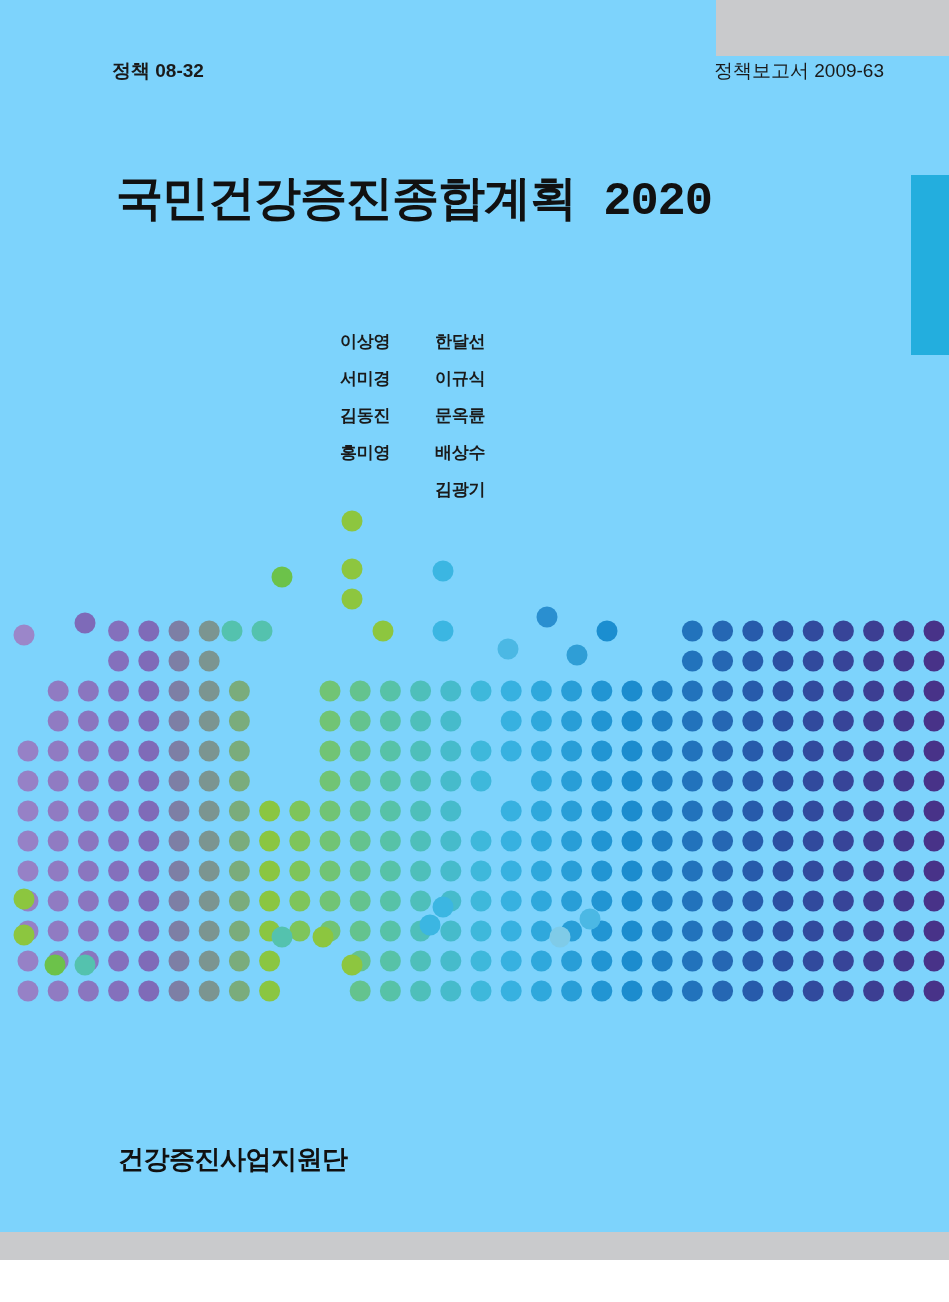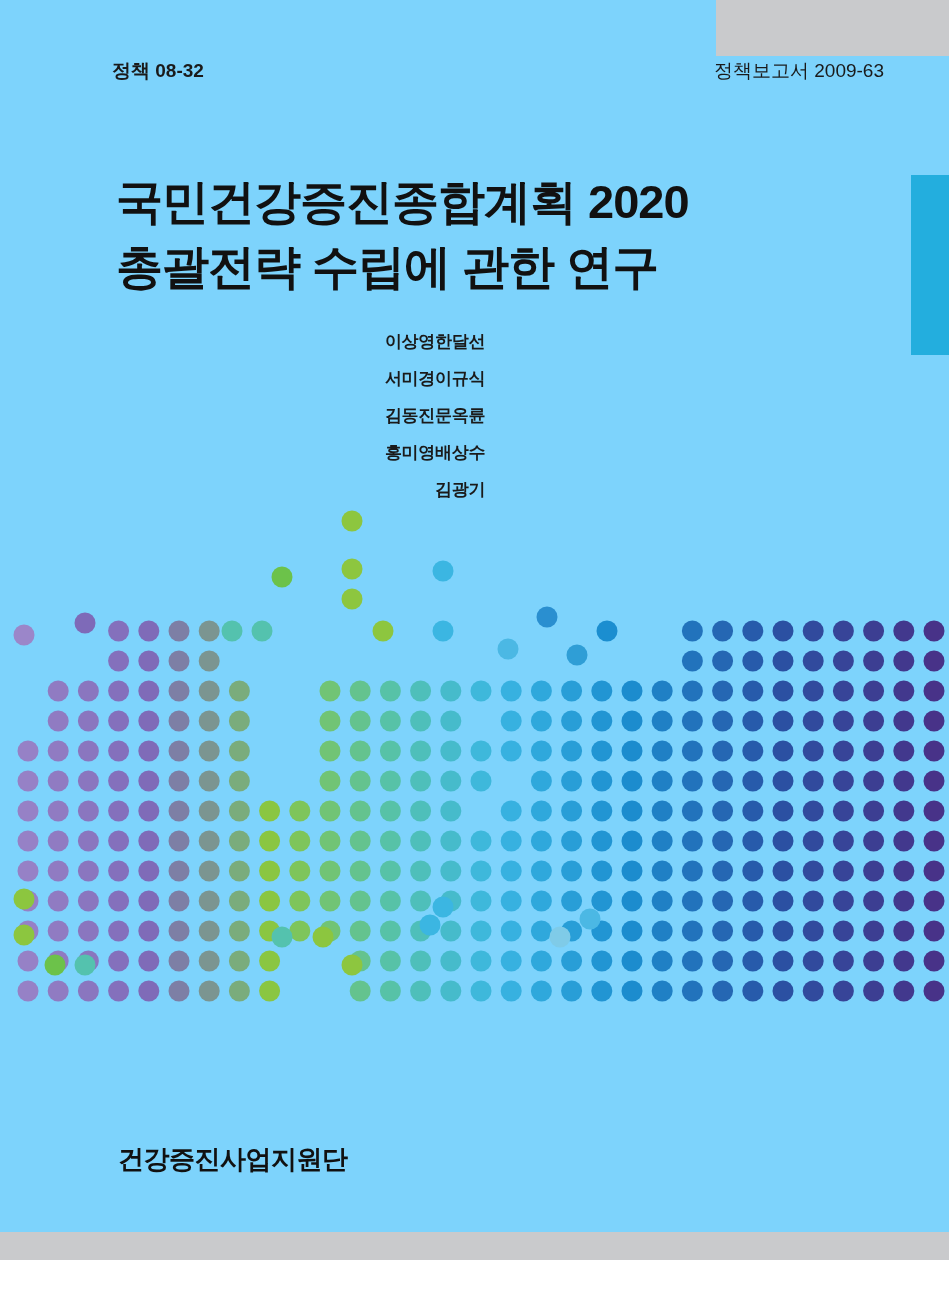--- a/index.html
+++ b/index.html
@@ -76,6 +76,7 @@
     color: #111111;
     line-height: 1.38;
     letter-spacing: -1px;
+    font-family: Liberation Mono, monospace;
   }
 
   

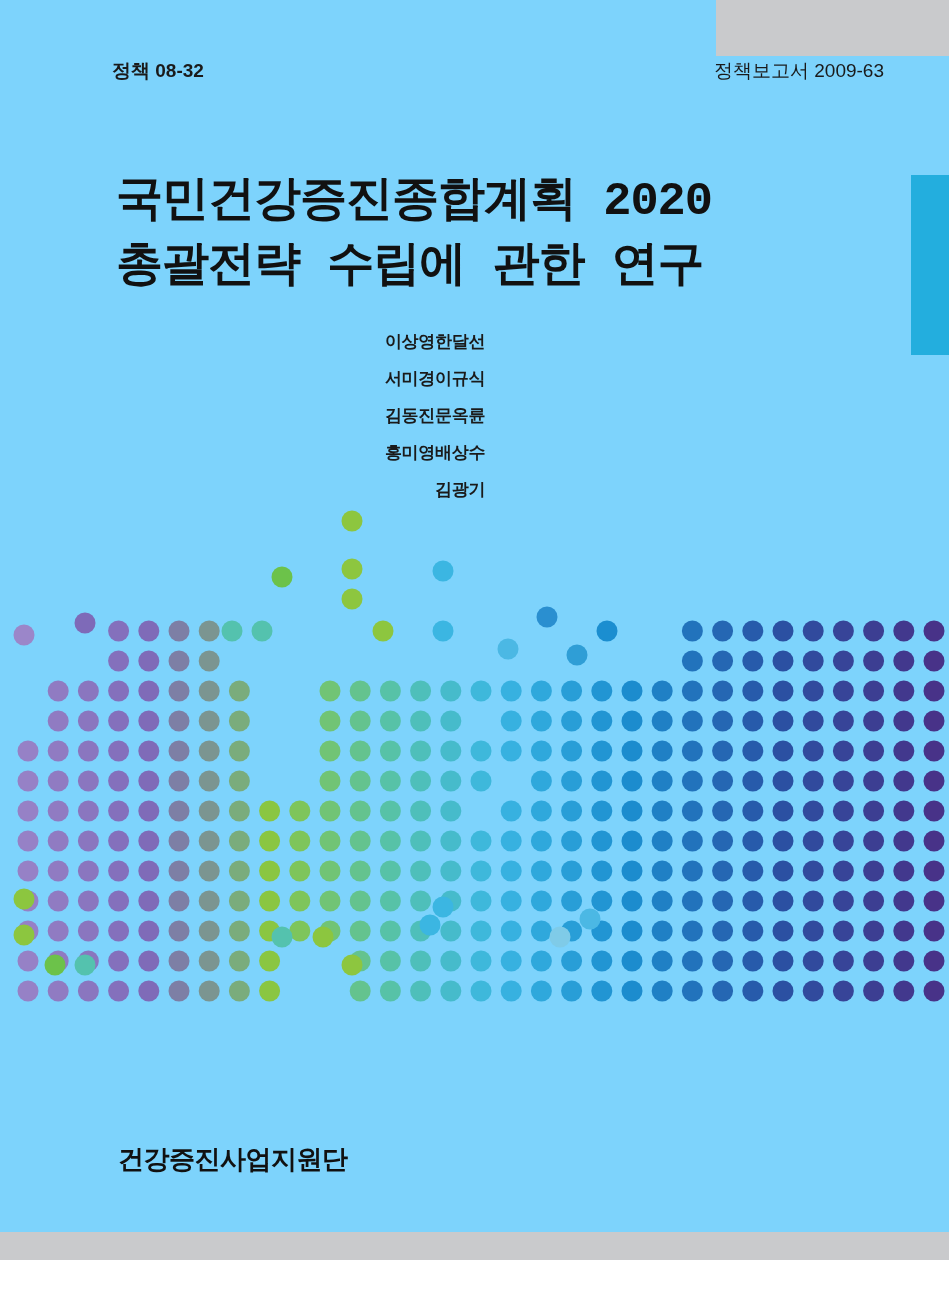--- a/index.html
+++ b/index.html
@@ -144,7 +144,6 @@
 
   <div class="title-block">
     <div class="title-line">국민건강증진종합계획 2020</div>
-    <div class="title-line">총괄전략 수립에 관한 연구</div>
   </div>
 
   <div class="authors">

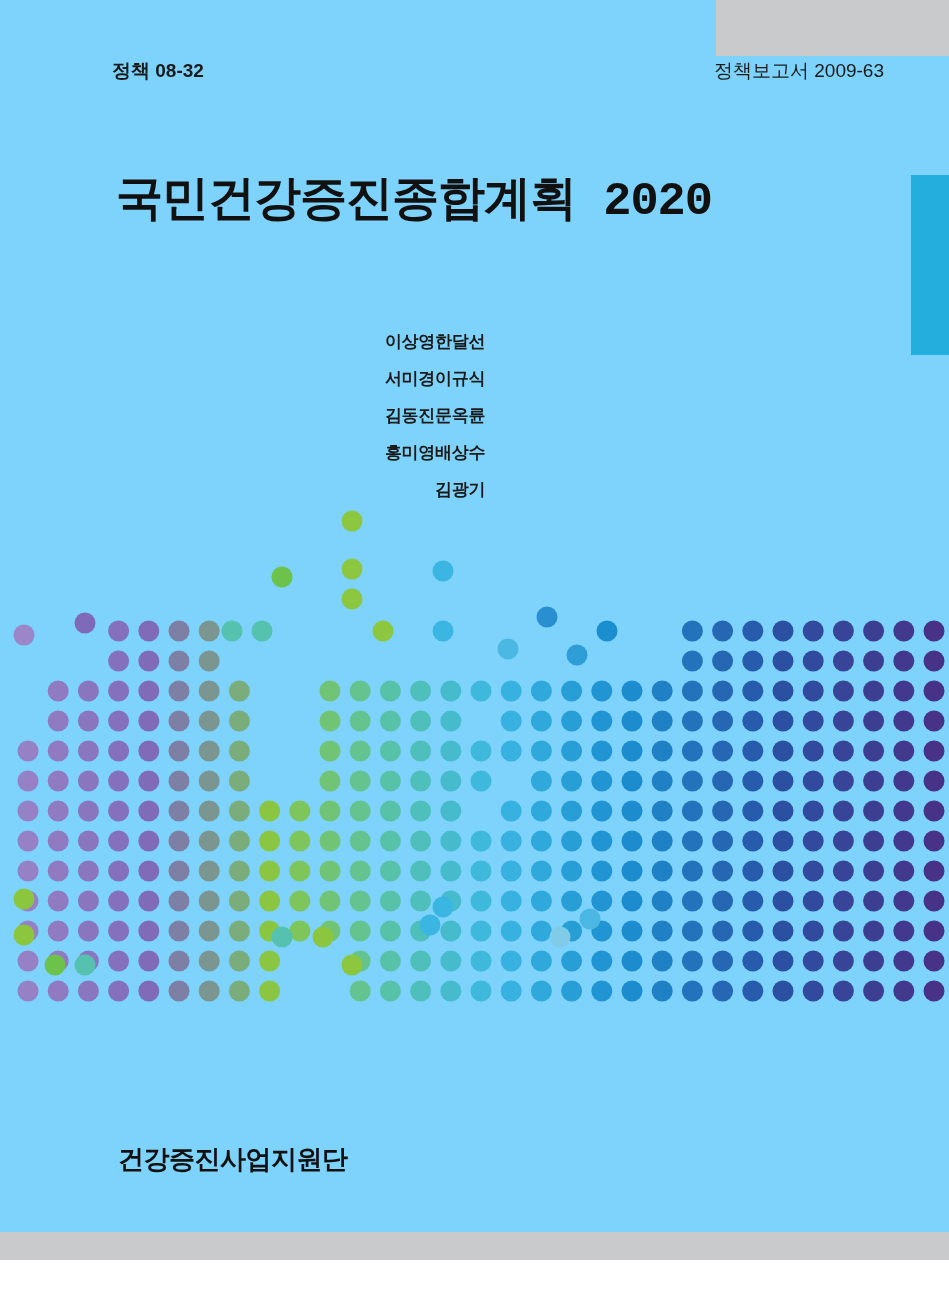--- a/index.html
+++ b/index.html
@@ -95,7 +95,6 @@
     font-weight: bold;
     color: #1a1a1a;
     letter-spacing: -0.3px;
-    text-align: right;
   }
   .author-col.left {
     width: 95px;

